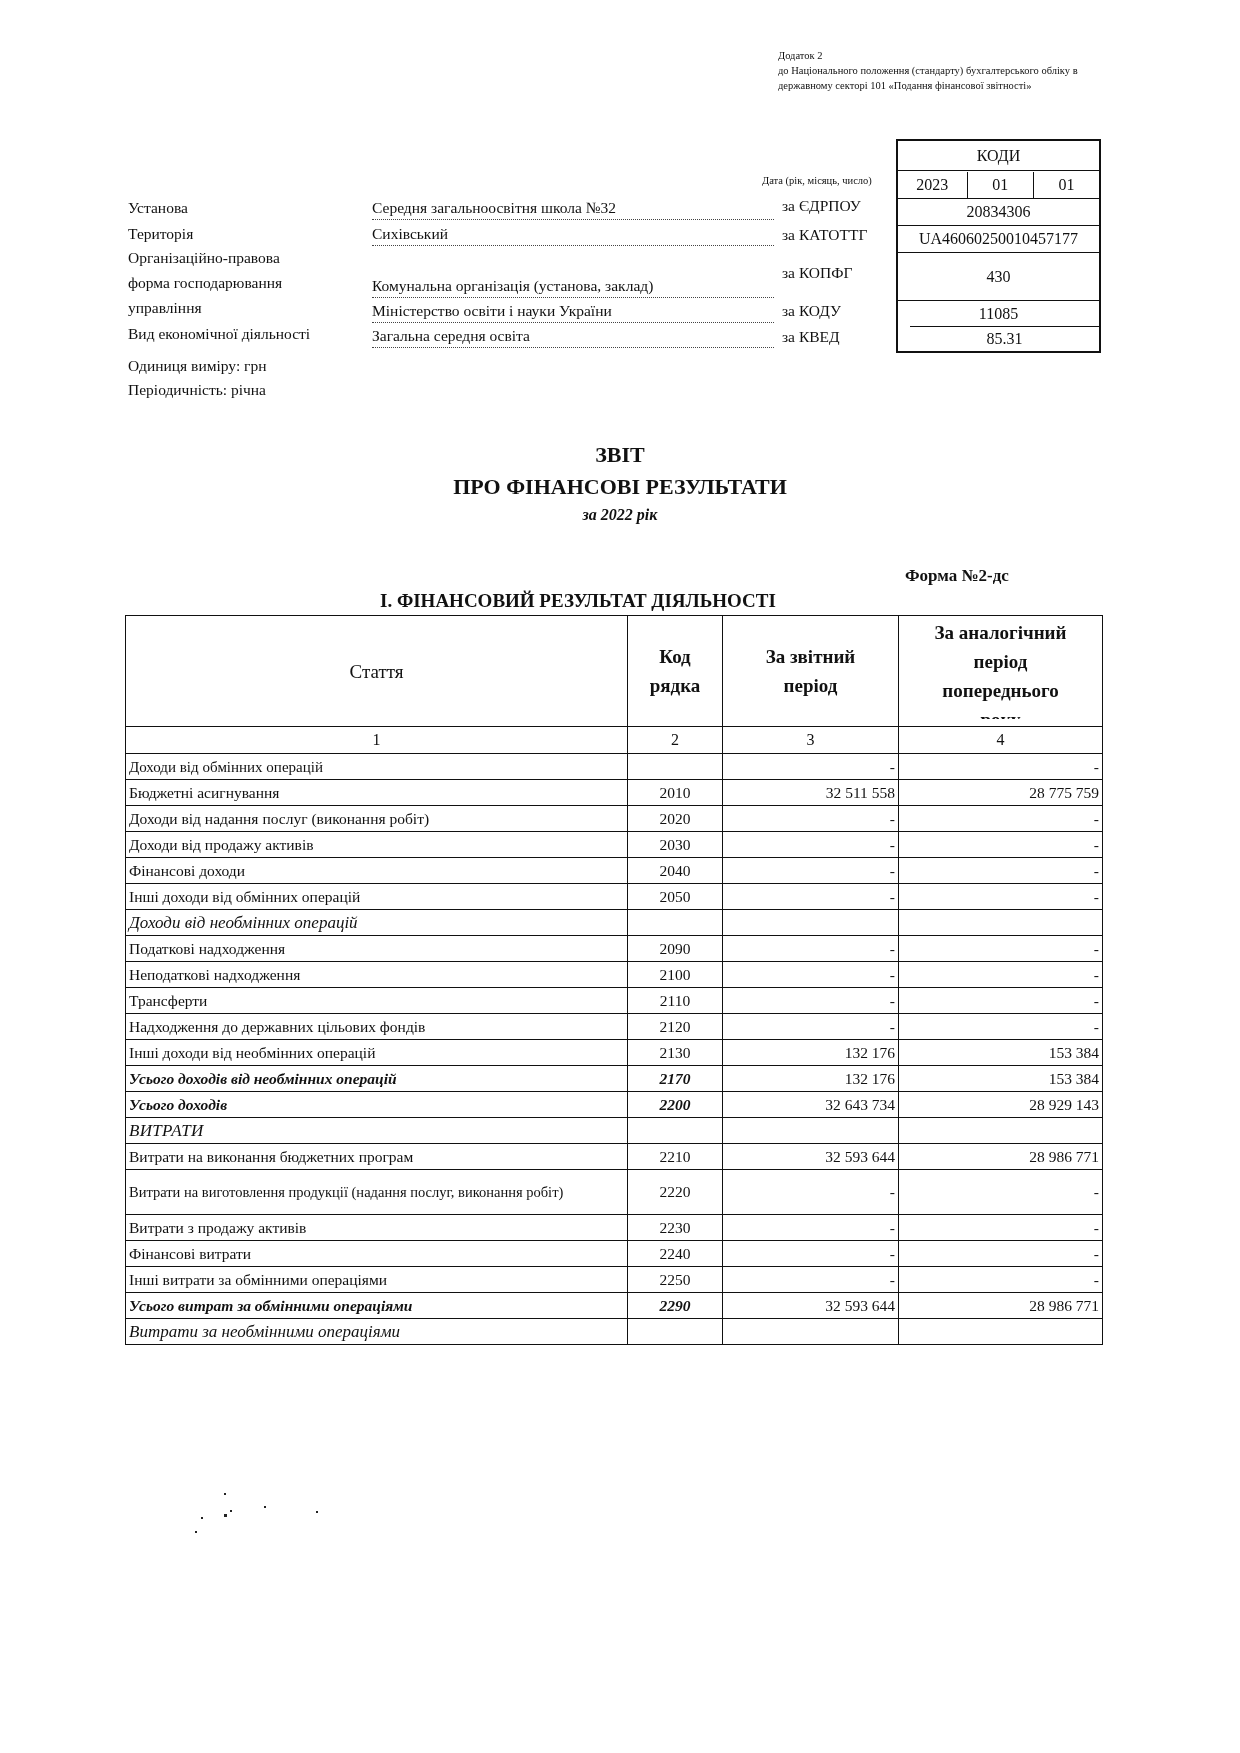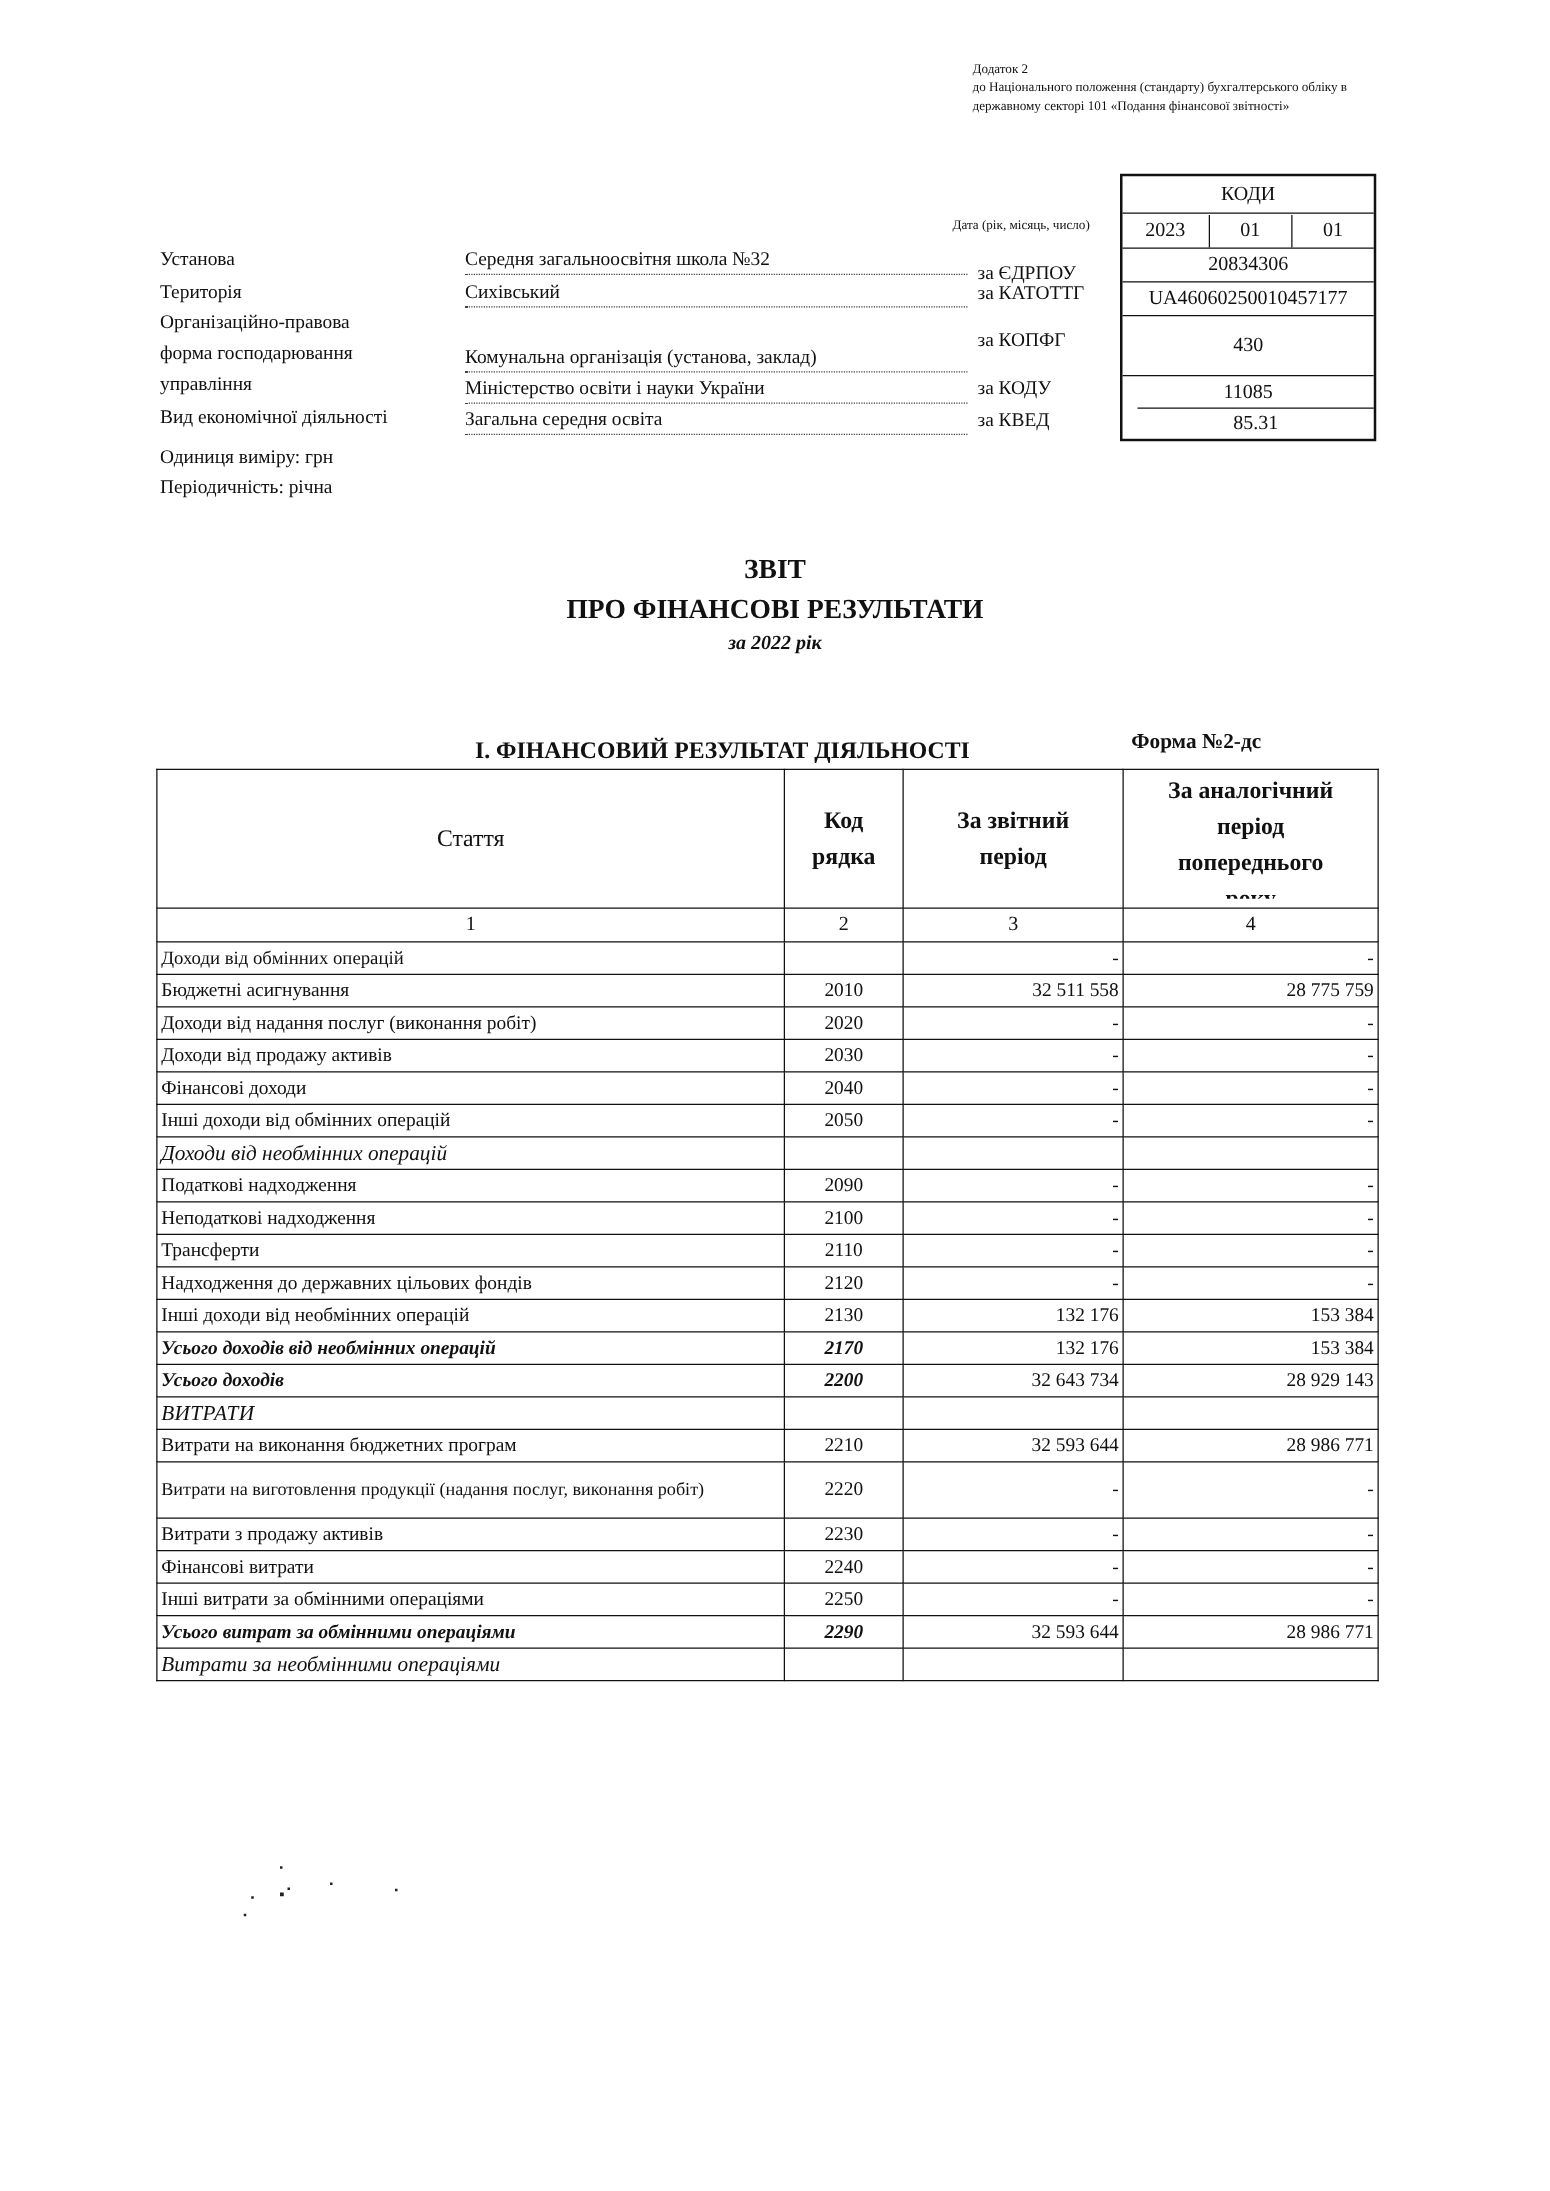--- a/index.html
+++ b/index.html
@@ -76,7 +76,7 @@
 
 <div class="abs hdr-label" style="top:198px;">Установа</div>
 <div class="abs hdr-value" style="top:198px;">Середня загальноосвітня школа №32</div>
-<div class="abs hdr-code-label" style="top:209px;">за ЄДРПОУ</div>
+<div class="abs hdr-code-label" style="top:196px;">за ЄДРПОУ</div>
 
 <div class="abs hdr-label" style="top:224px;">Територія</div>
 <div class="abs hdr-value" style="top:224px;">Сихівський</div>

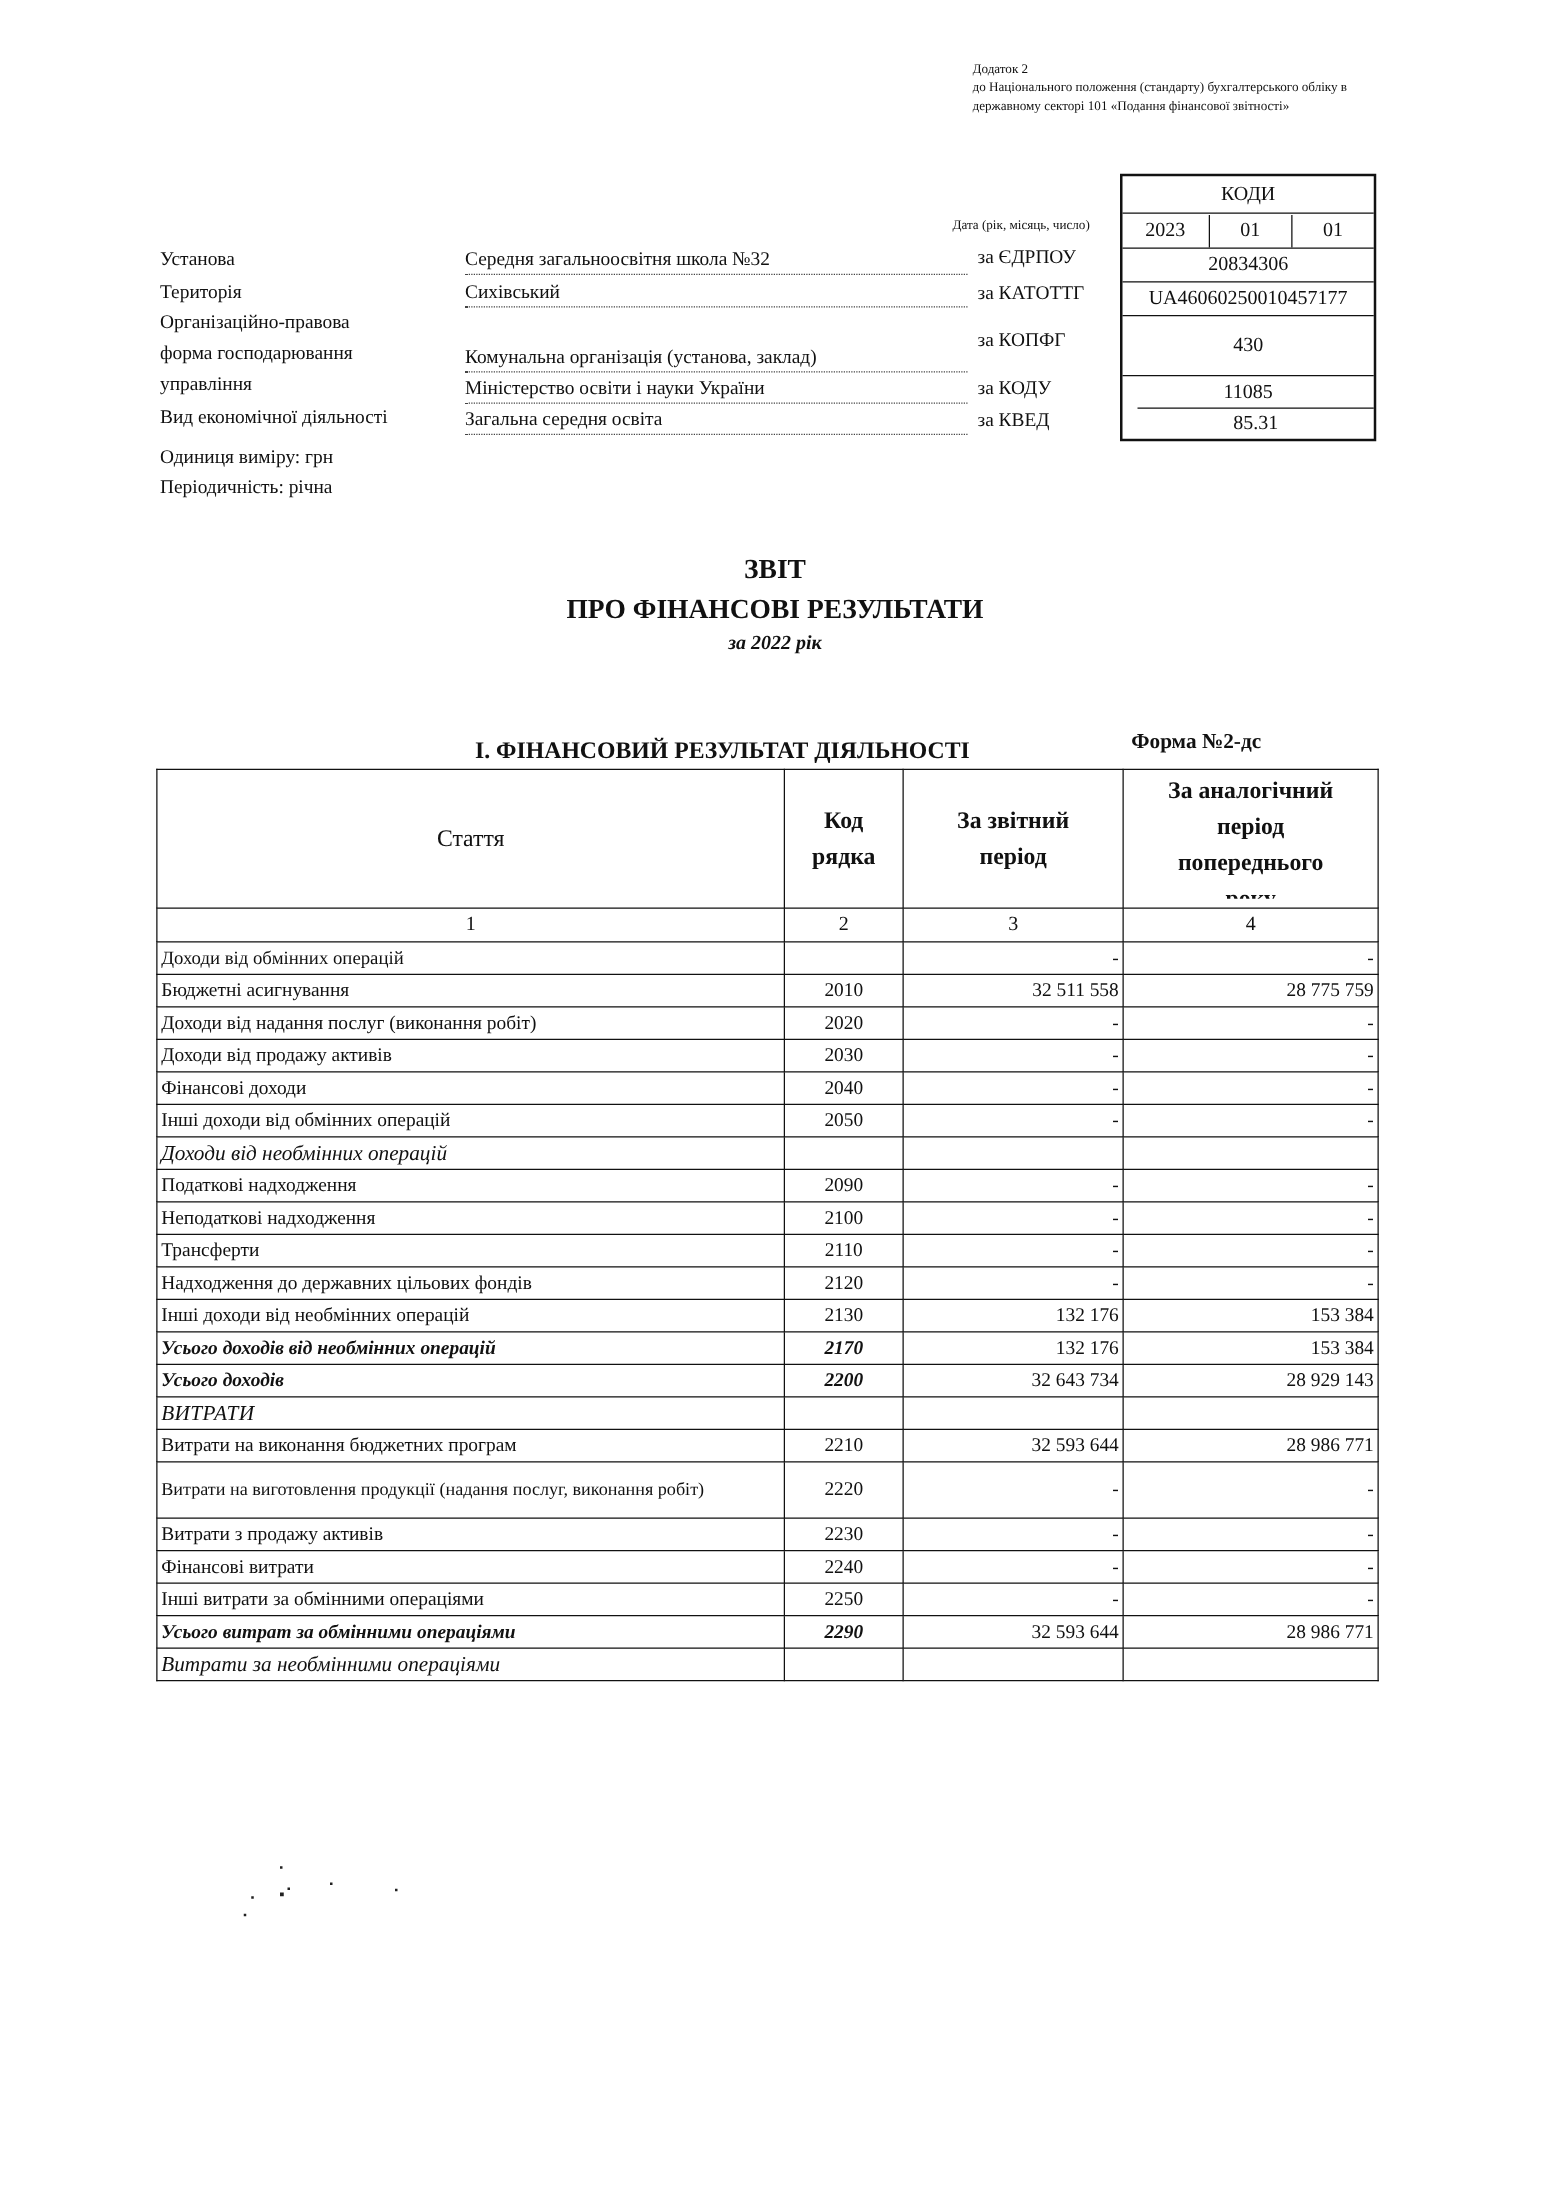--- a/index.html
+++ b/index.html
@@ -31,7 +31,7 @@
   .t1 { top: 442px; font-size: 22px; }
   .t2 { top: 474px; font-size: 22px; }
   .t3 { top: 506px; font-size: 16px; font-style: italic; }
-  .form-no { left: 905px; top: 566px; font-size: 17px; font-weight: bold; white-space: nowrap; margin-top: 17px; }
+  .form-no { left: 905px; top: 566px; font-size: 17px; font-weight: bold; white-space: nowrap; }
   .section-title { left: 380px; top: 590px; font-size: 19px; font-weight: bold; white-space: nowrap; }
 
   

